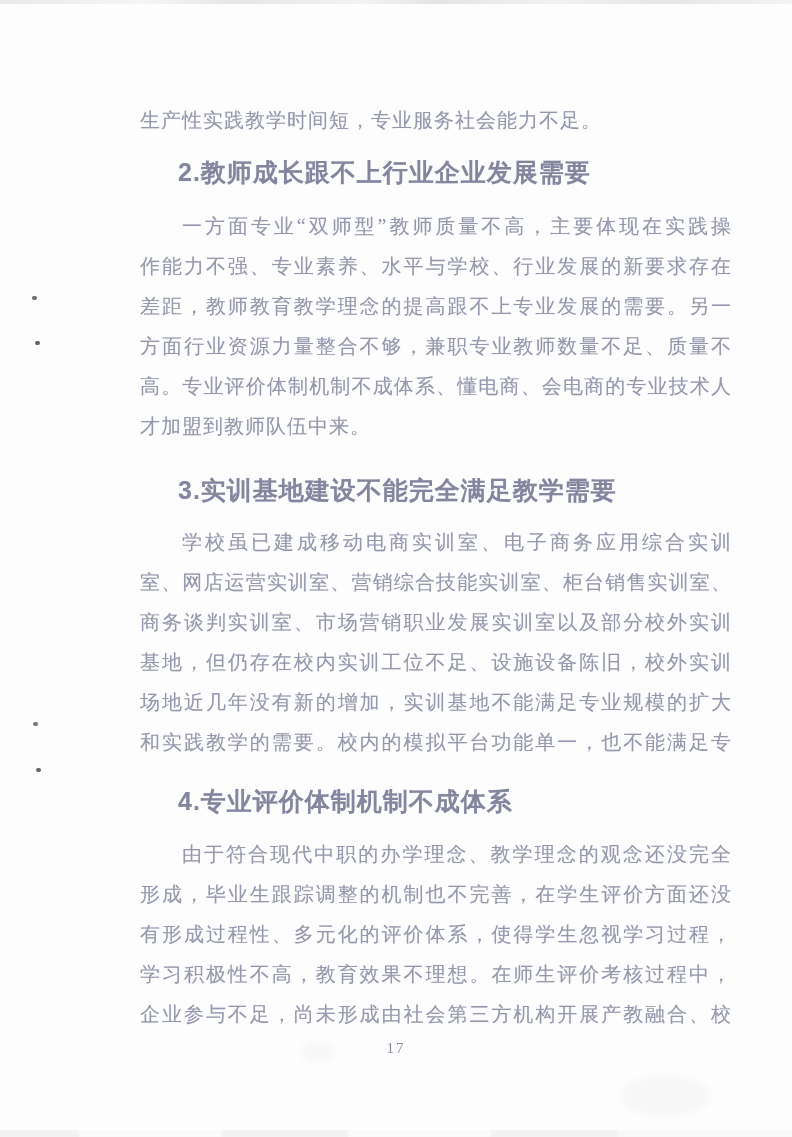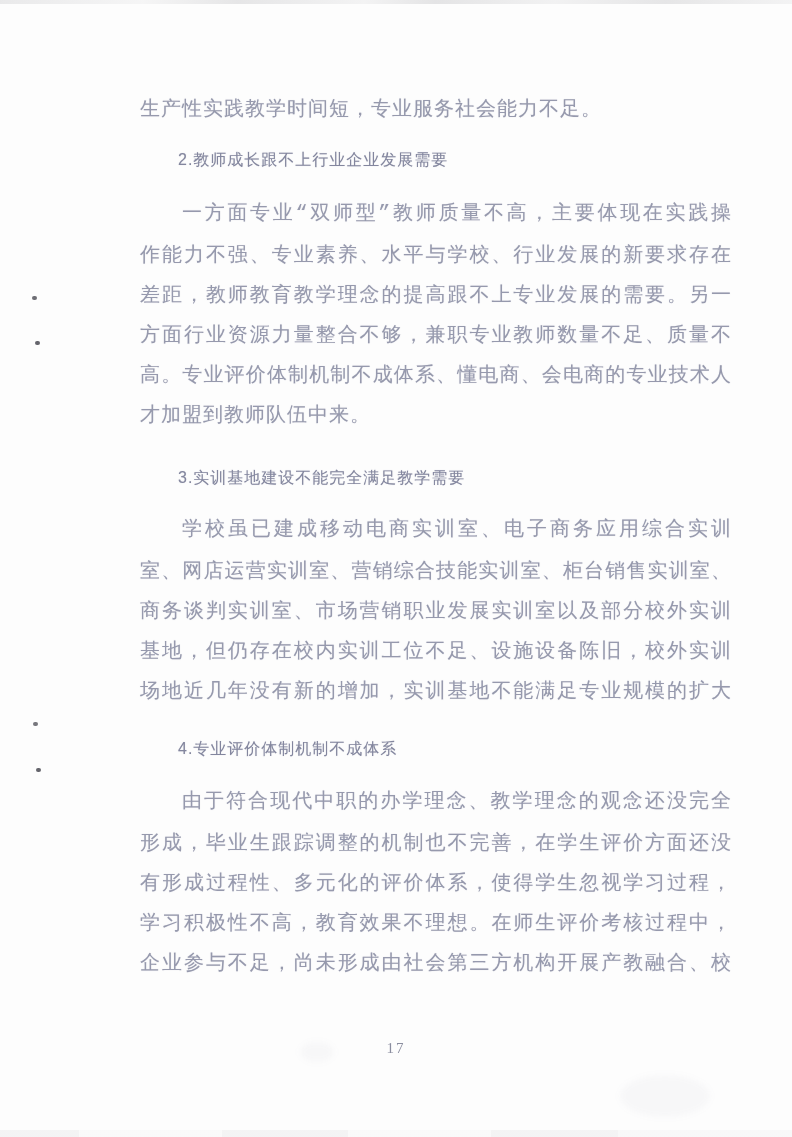--- a/index.html
+++ b/index.html
@@ -48,7 +48,7 @@
   .speck.s3{left:33px;top:722px;opacity:.75;}
   .speck.s4{left:36px;top:768px;opacity:.85;}
   .content{
-    position:absolute;left:140px;top:88px;width:592px;
+    position:absolute;left:140px;top:100px;width:592px;
   }
   .line{
     font-size:20px;

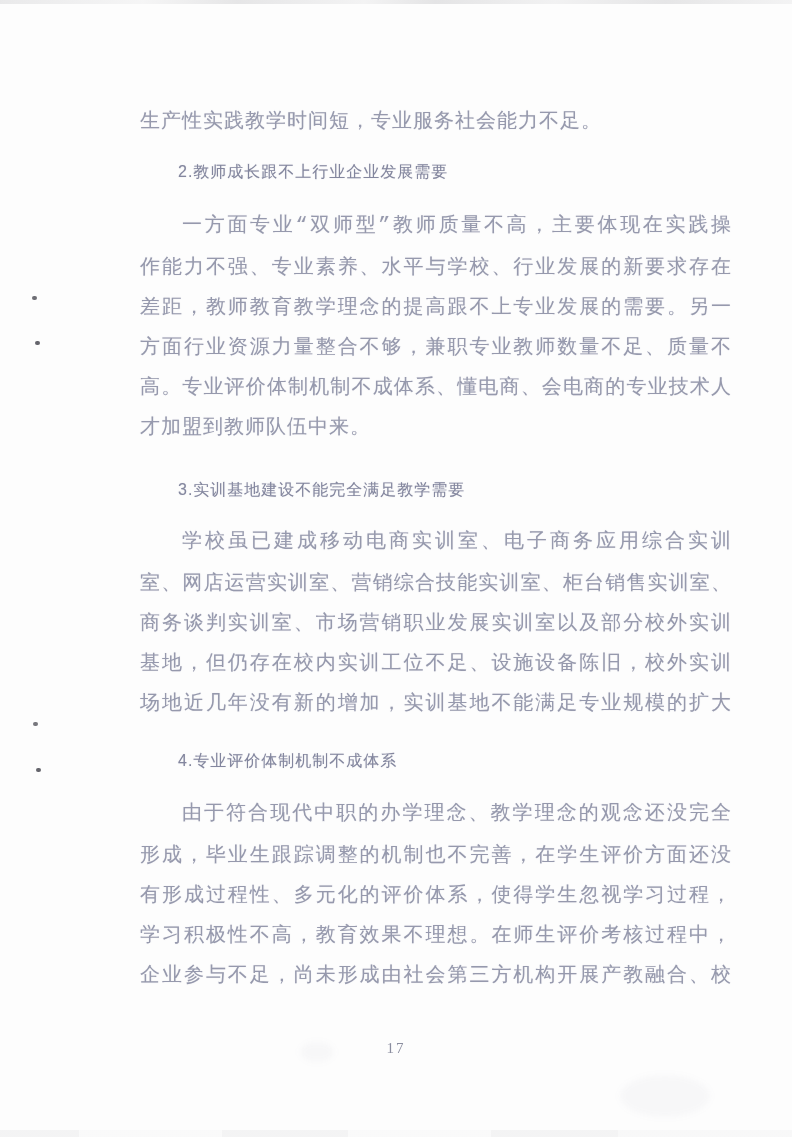--- a/index.html
+++ b/index.html
@@ -61,8 +61,8 @@
   .ind{text-indent:42px;font-family:Liberation Mono, monospace;}
   .heading{
     font-family:"Liberation Sans",sans-serif;
-    font-weight:400;
-    font-size:16px;line-height:40px;height:40px;
+    font-weight:700;
+    font-size:25px;line-height:40px;height:40px;
     padding-left:38px;
     letter-spacing:1px;
     color:var(--heading-text);

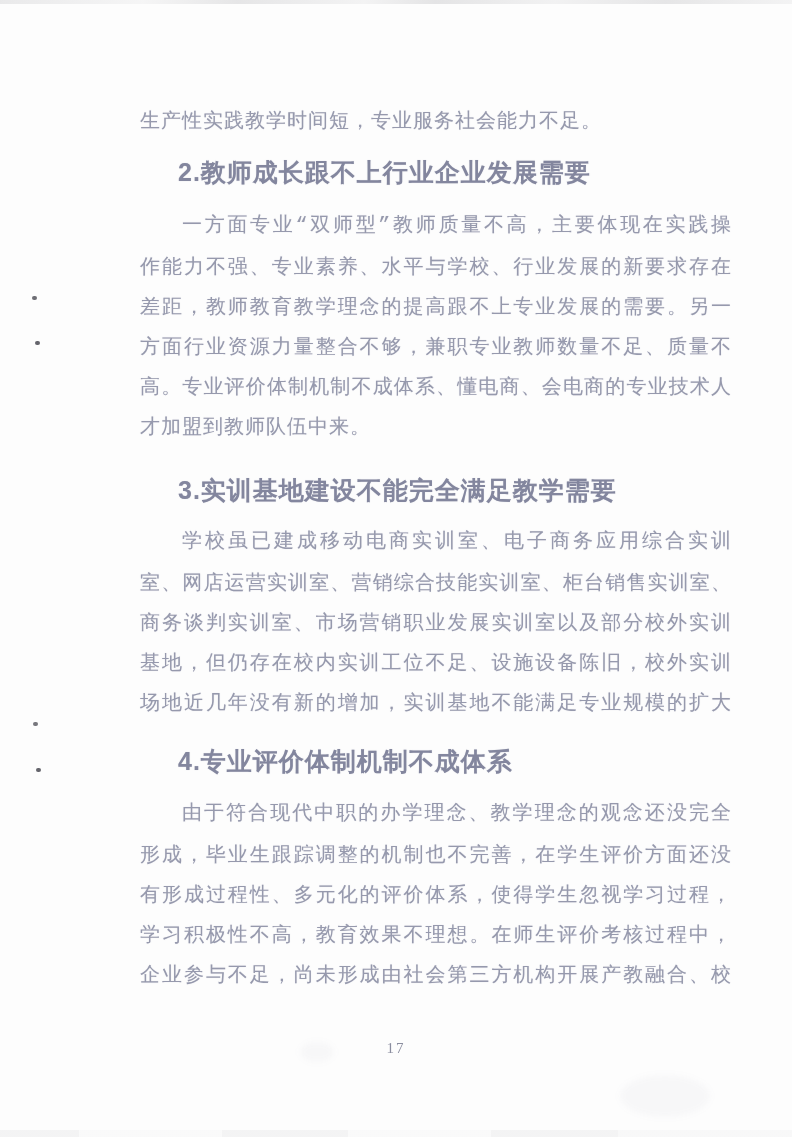--- a/index.html
+++ b/index.html
@@ -58,7 +58,7 @@
     text-shadow:0 0 1px rgba(150,153,173,.35);
   }
   .jl{text-align:justify;text-align-last:justify;}
-  .ind{text-indent:42px;font-family:Liberation Mono, monospace;}
+  .ind{text-indent:42px;}
   .heading{
     font-family:"Liberation Sans",sans-serif;
     font-weight:700;

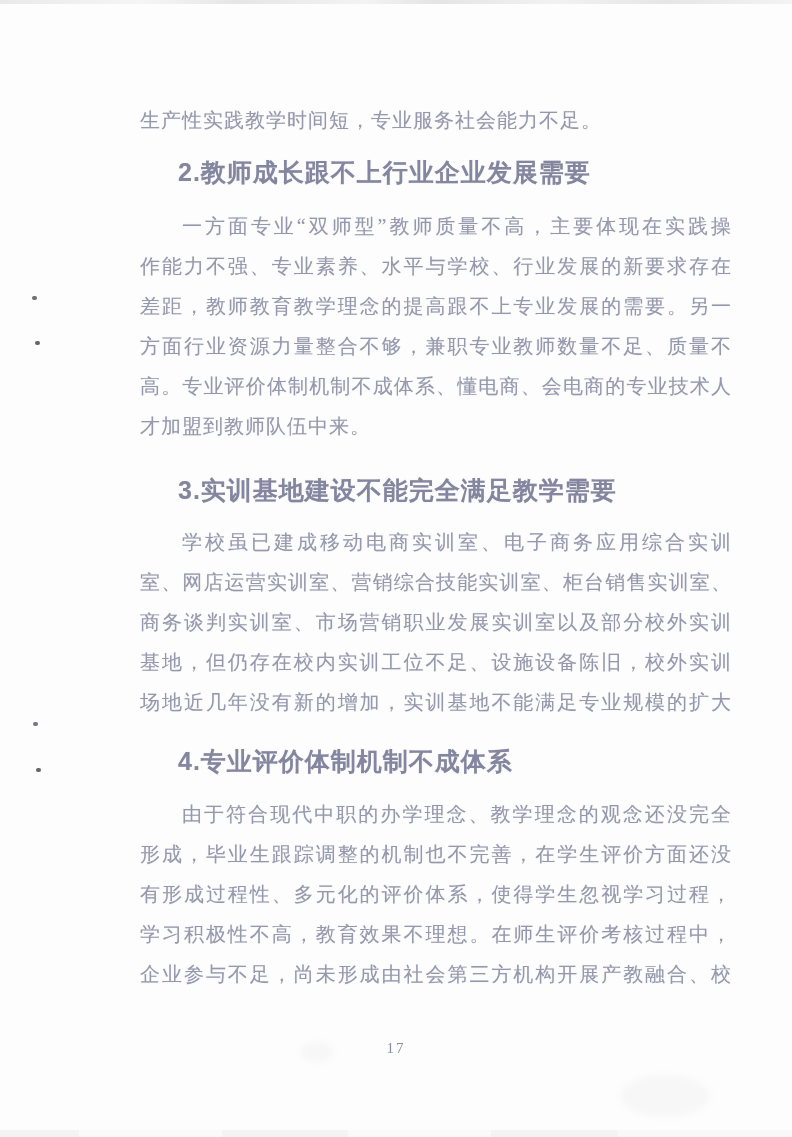--- a/index.html
+++ b/index.html
@@ -119,6 +119,7 @@
       <div class="line jl">商务谈判实训室、市场营销职业发展实训室以及部分校外实训</div>
       <div class="line jl">基地，但仍存在校内实训工位不足、设施设备陈旧，校外实训</div>
       <div class="line jl">场地近几年没有新的增加，实训基地不能满足专业规模的扩大</div>
+      <div class="line jl">和实践教学的需要。校内的模拟平台功能单一，也不能满足专</div>
     </div>
 
     <div class="heading mt4">4.专业评价体制机制不成体系</div>

